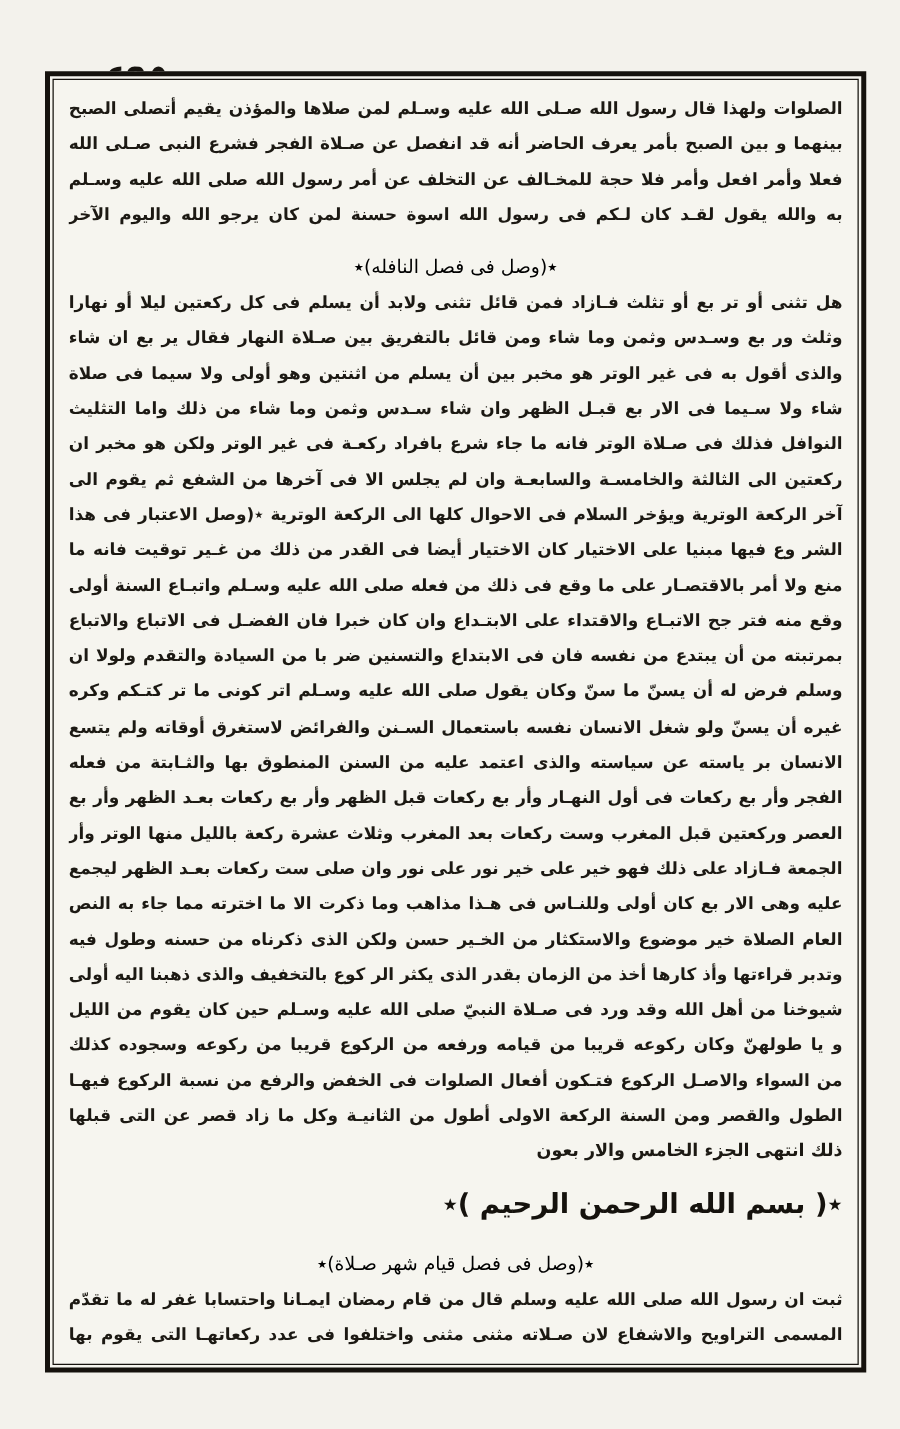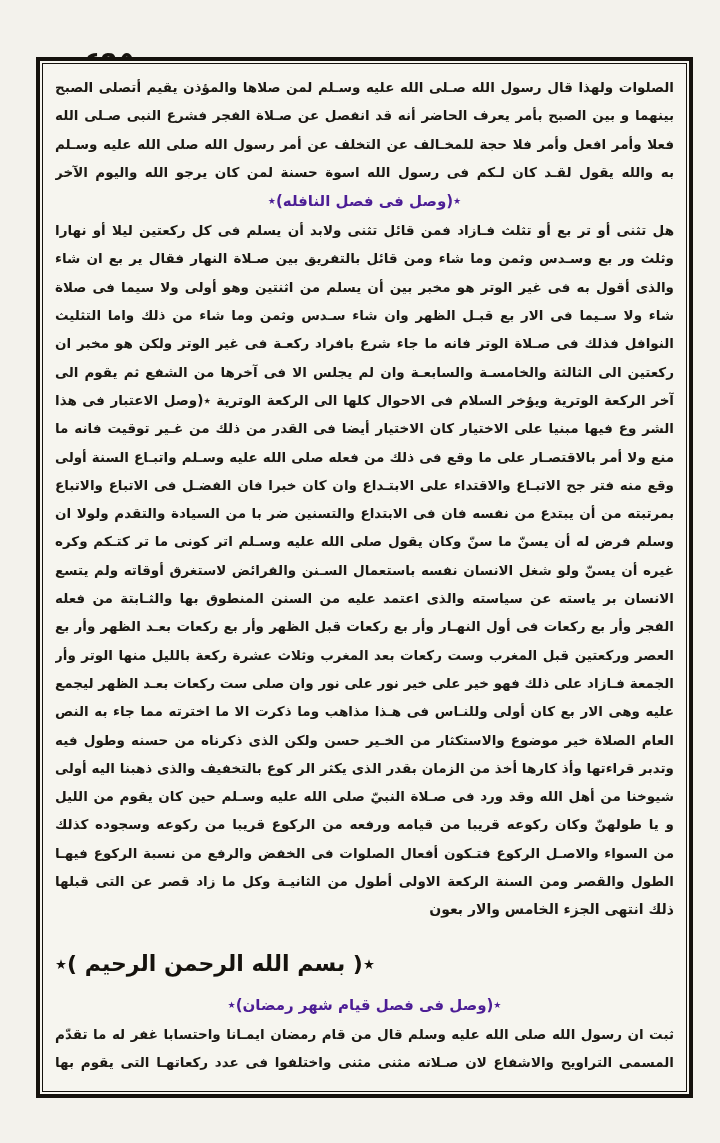--- a/index.html
+++ b/index.html
@@ -53,11 +53,12 @@
     direction: rtl;
     text-align: center;
     font-size: 15px;
-    font-weight: bold;
-    color: #4c1d95;
+    font-weight: normal;
+    color: #000000;
     line-height: 30px;
     height: 30px;
     overflow: hidden;
+    margin-top: 12px;
   }
   .basmala {
     direction: rtl;

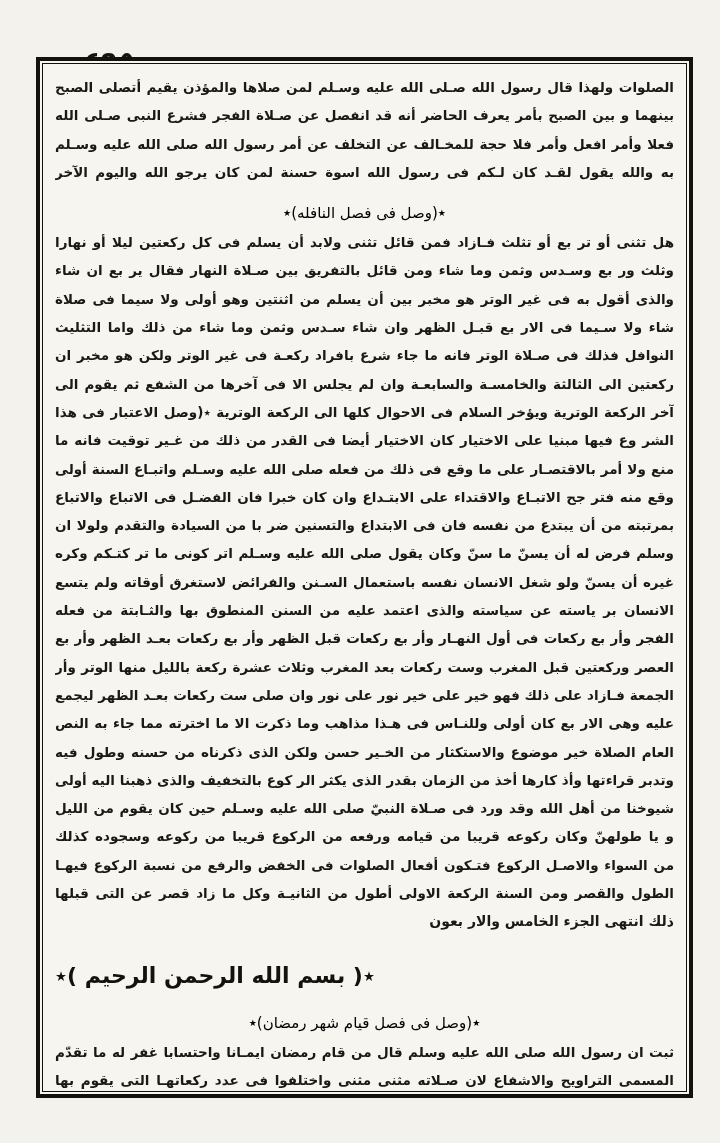--- a/index.html
+++ b/index.html
@@ -62,13 +62,13 @@
   }
   .basmala {
     direction: rtl;
-    text-align: left;
+    text-align: right;
     font-size: 22px;
     font-weight: bold;
     color: #15120d;
     line-height: 40px;
     height: 40px;
-    margin-top: 20px;
+    margin-top: 8px;
     margin-bottom: 6px;
     overflow: hidden;
   }

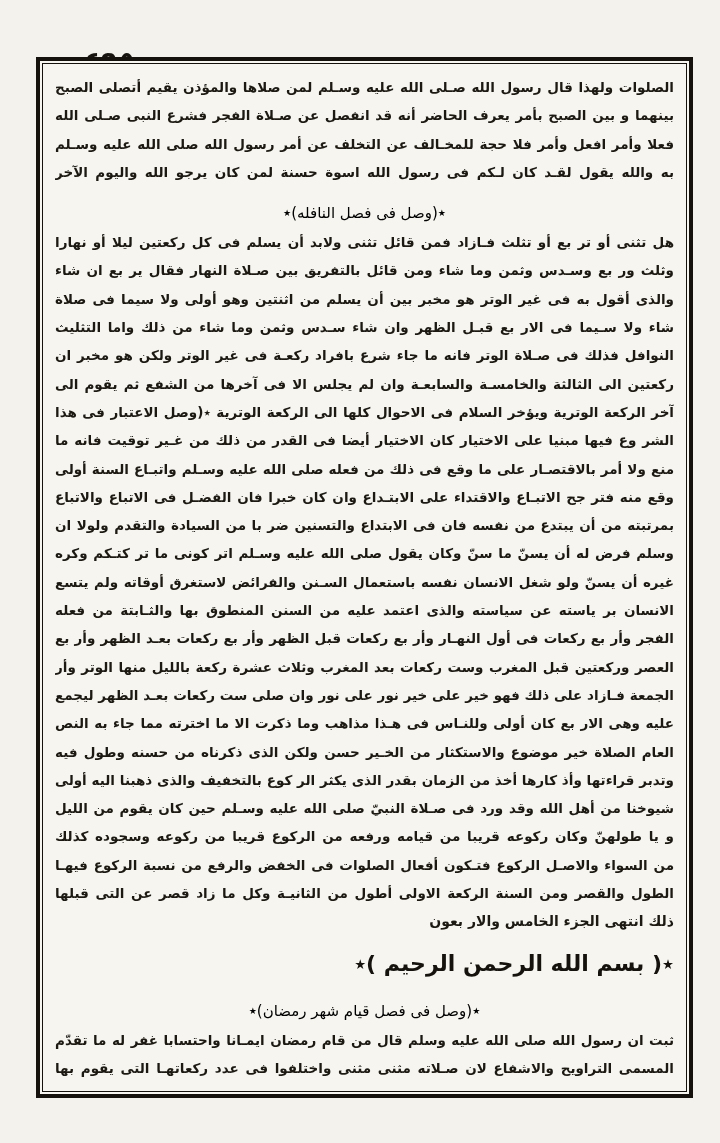--- a/index.html
+++ b/index.html
@@ -121,7 +121,7 @@
         <div class="line">الطول والقصر ومن السنة الركعة الاولى أطول من الثانيـة وكل ما زاد قصر عن التى قبلها وكذلك فى الفرائض فاعلم</div>
         <div class="colophon">ذلك  انتهى الجزء الخامس والار بعون</div>
         <div class="basmala">٭( بسم الله الرحمن الرحيم )٭</div>
-        <div class="fasl">٭(وصل فى فصل قيام شهر رمضان)٭</div>
+        <div class="fasl">٭(وصل فى فصل قيام شهر صـلاة)٭</div>
         <div class="line">ثبت ان رسول الله صلى الله عليه وسلم قال من قام رمضان ايمـانا واحتسابا غفر له ما تقدّم من ذنبه فهو مرغب فيه وهو</div>
         <div class="line">المسمى التراويح والاشفاع لان صـلاته مثنى مثنى واختلفوا فى عدد ركعاتهـا التى يقوم بها الناس فى رمضان ما المختار</div>
       </div>

